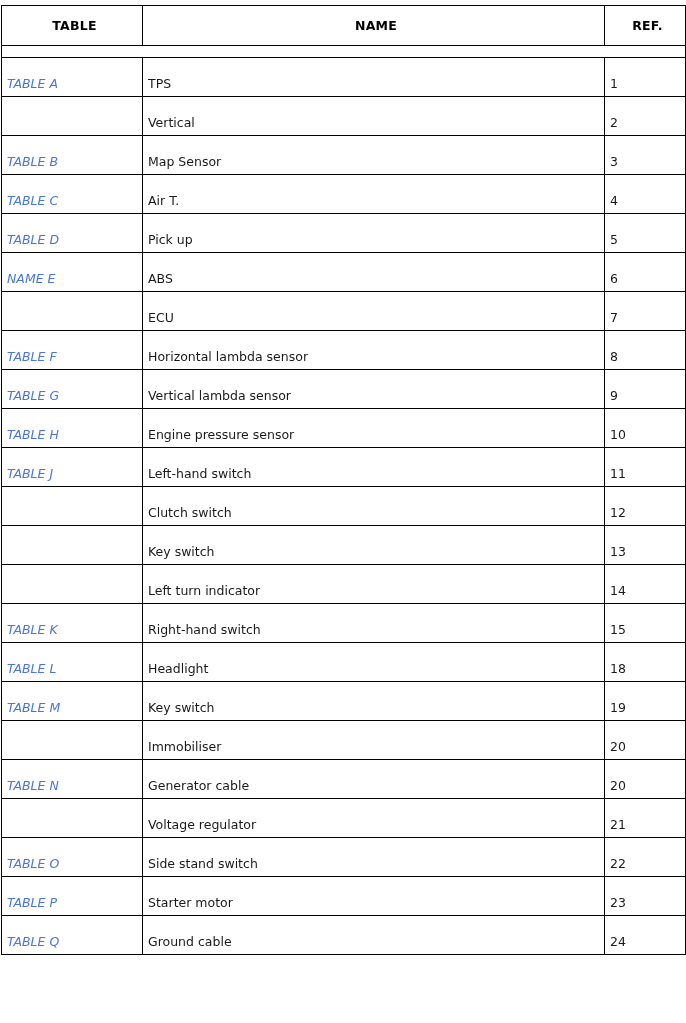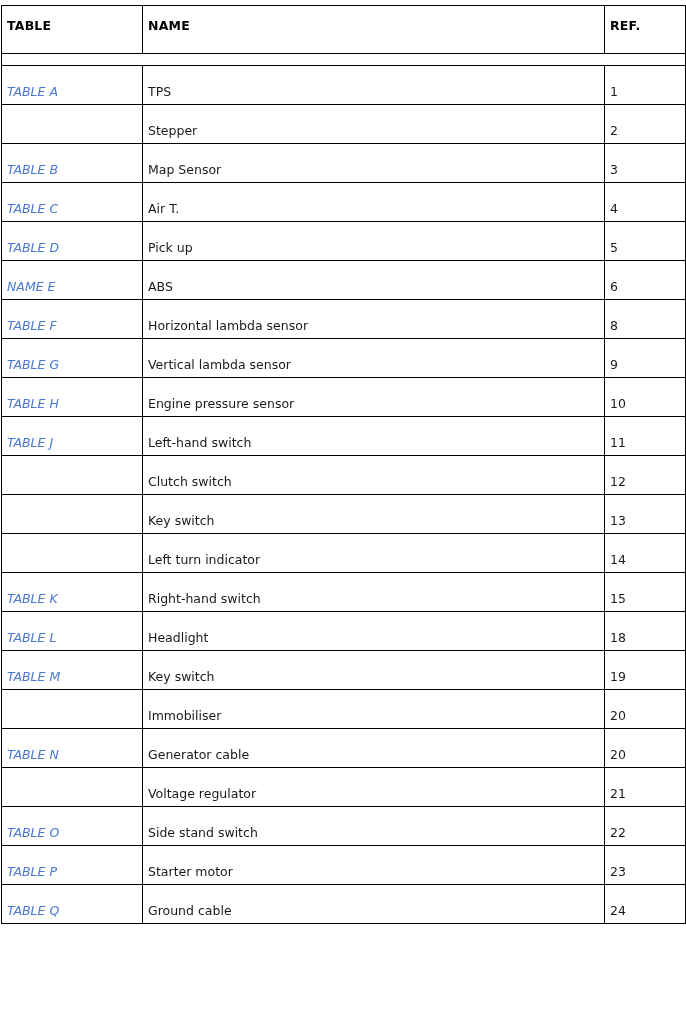--- a/index.html
+++ b/index.html
@@ -49,9 +49,10 @@
     font-weight: bold;
     color: #000000;
     height: 27px;
-    padding-bottom: 20px;
+    padding-bottom: 12px;
     font-size: 12.5px;
     letter-spacing: 0.2px;
+    text-align: center;
   }
   
   tr.spacer-row td {

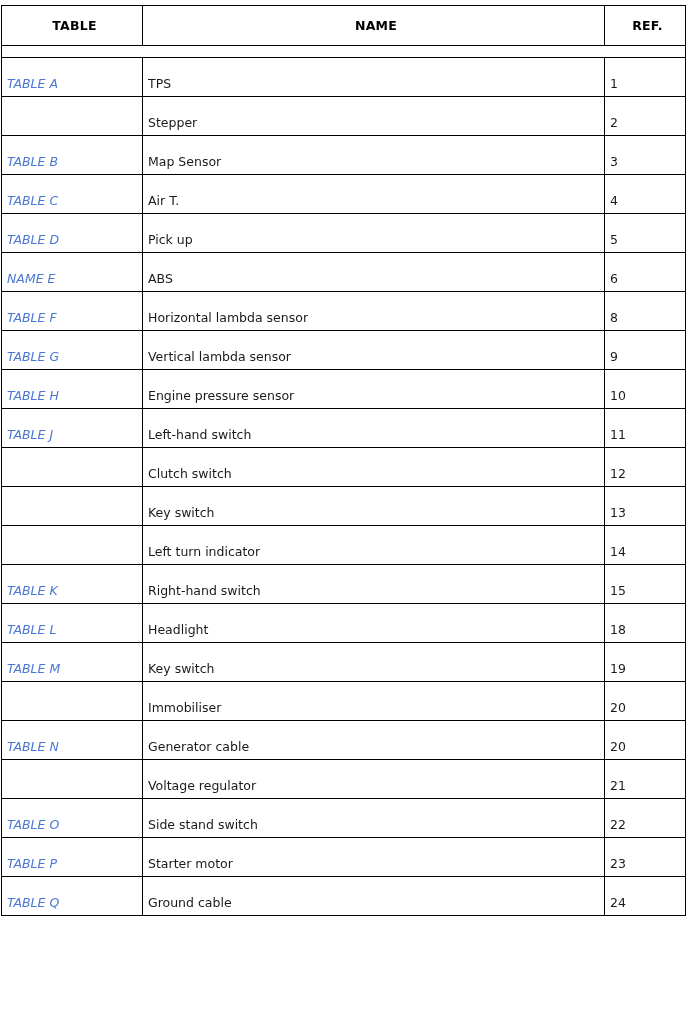--- a/index.html
+++ b/index.html
@@ -109,7 +109,7 @@
         </tr>
         <tr class="data-row">
           <td class="cell-table"></td>
-          <td class="cell-name">Stepper</td>
+          <td class="cell-name">Vertical</td>
           <td class="cell-ref">2</td>
         </tr>
         <tr class="data-row">

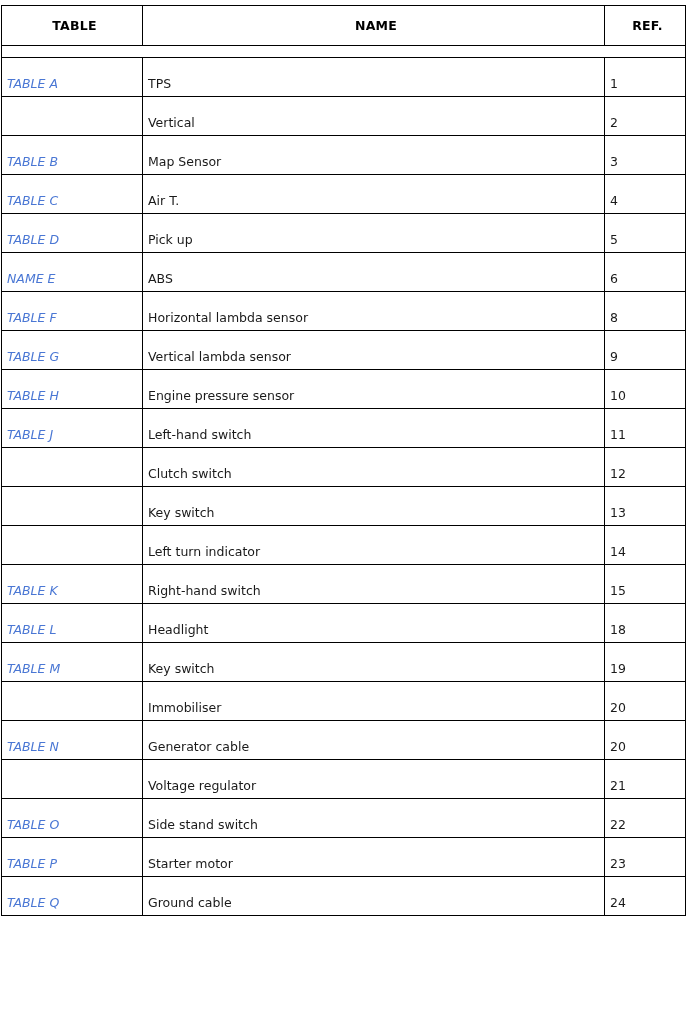--- a/index.html
+++ b/index.html
@@ -133,6 +133,11 @@
           <td class="cell-ref">6</td>
         </tr>
         <tr class="data-row">
+          <td class="cell-table"></td>
+          <td class="cell-name">ECU</td>
+          <td class="cell-ref">7</td>
+        </tr>
+        <tr class="data-row">
           <td class="cell-table"><span class="tbl-link">TABLE F</span></td>
           <td class="cell-name">Horizontal lambda sensor</td>
           <td class="cell-ref">8</td>

